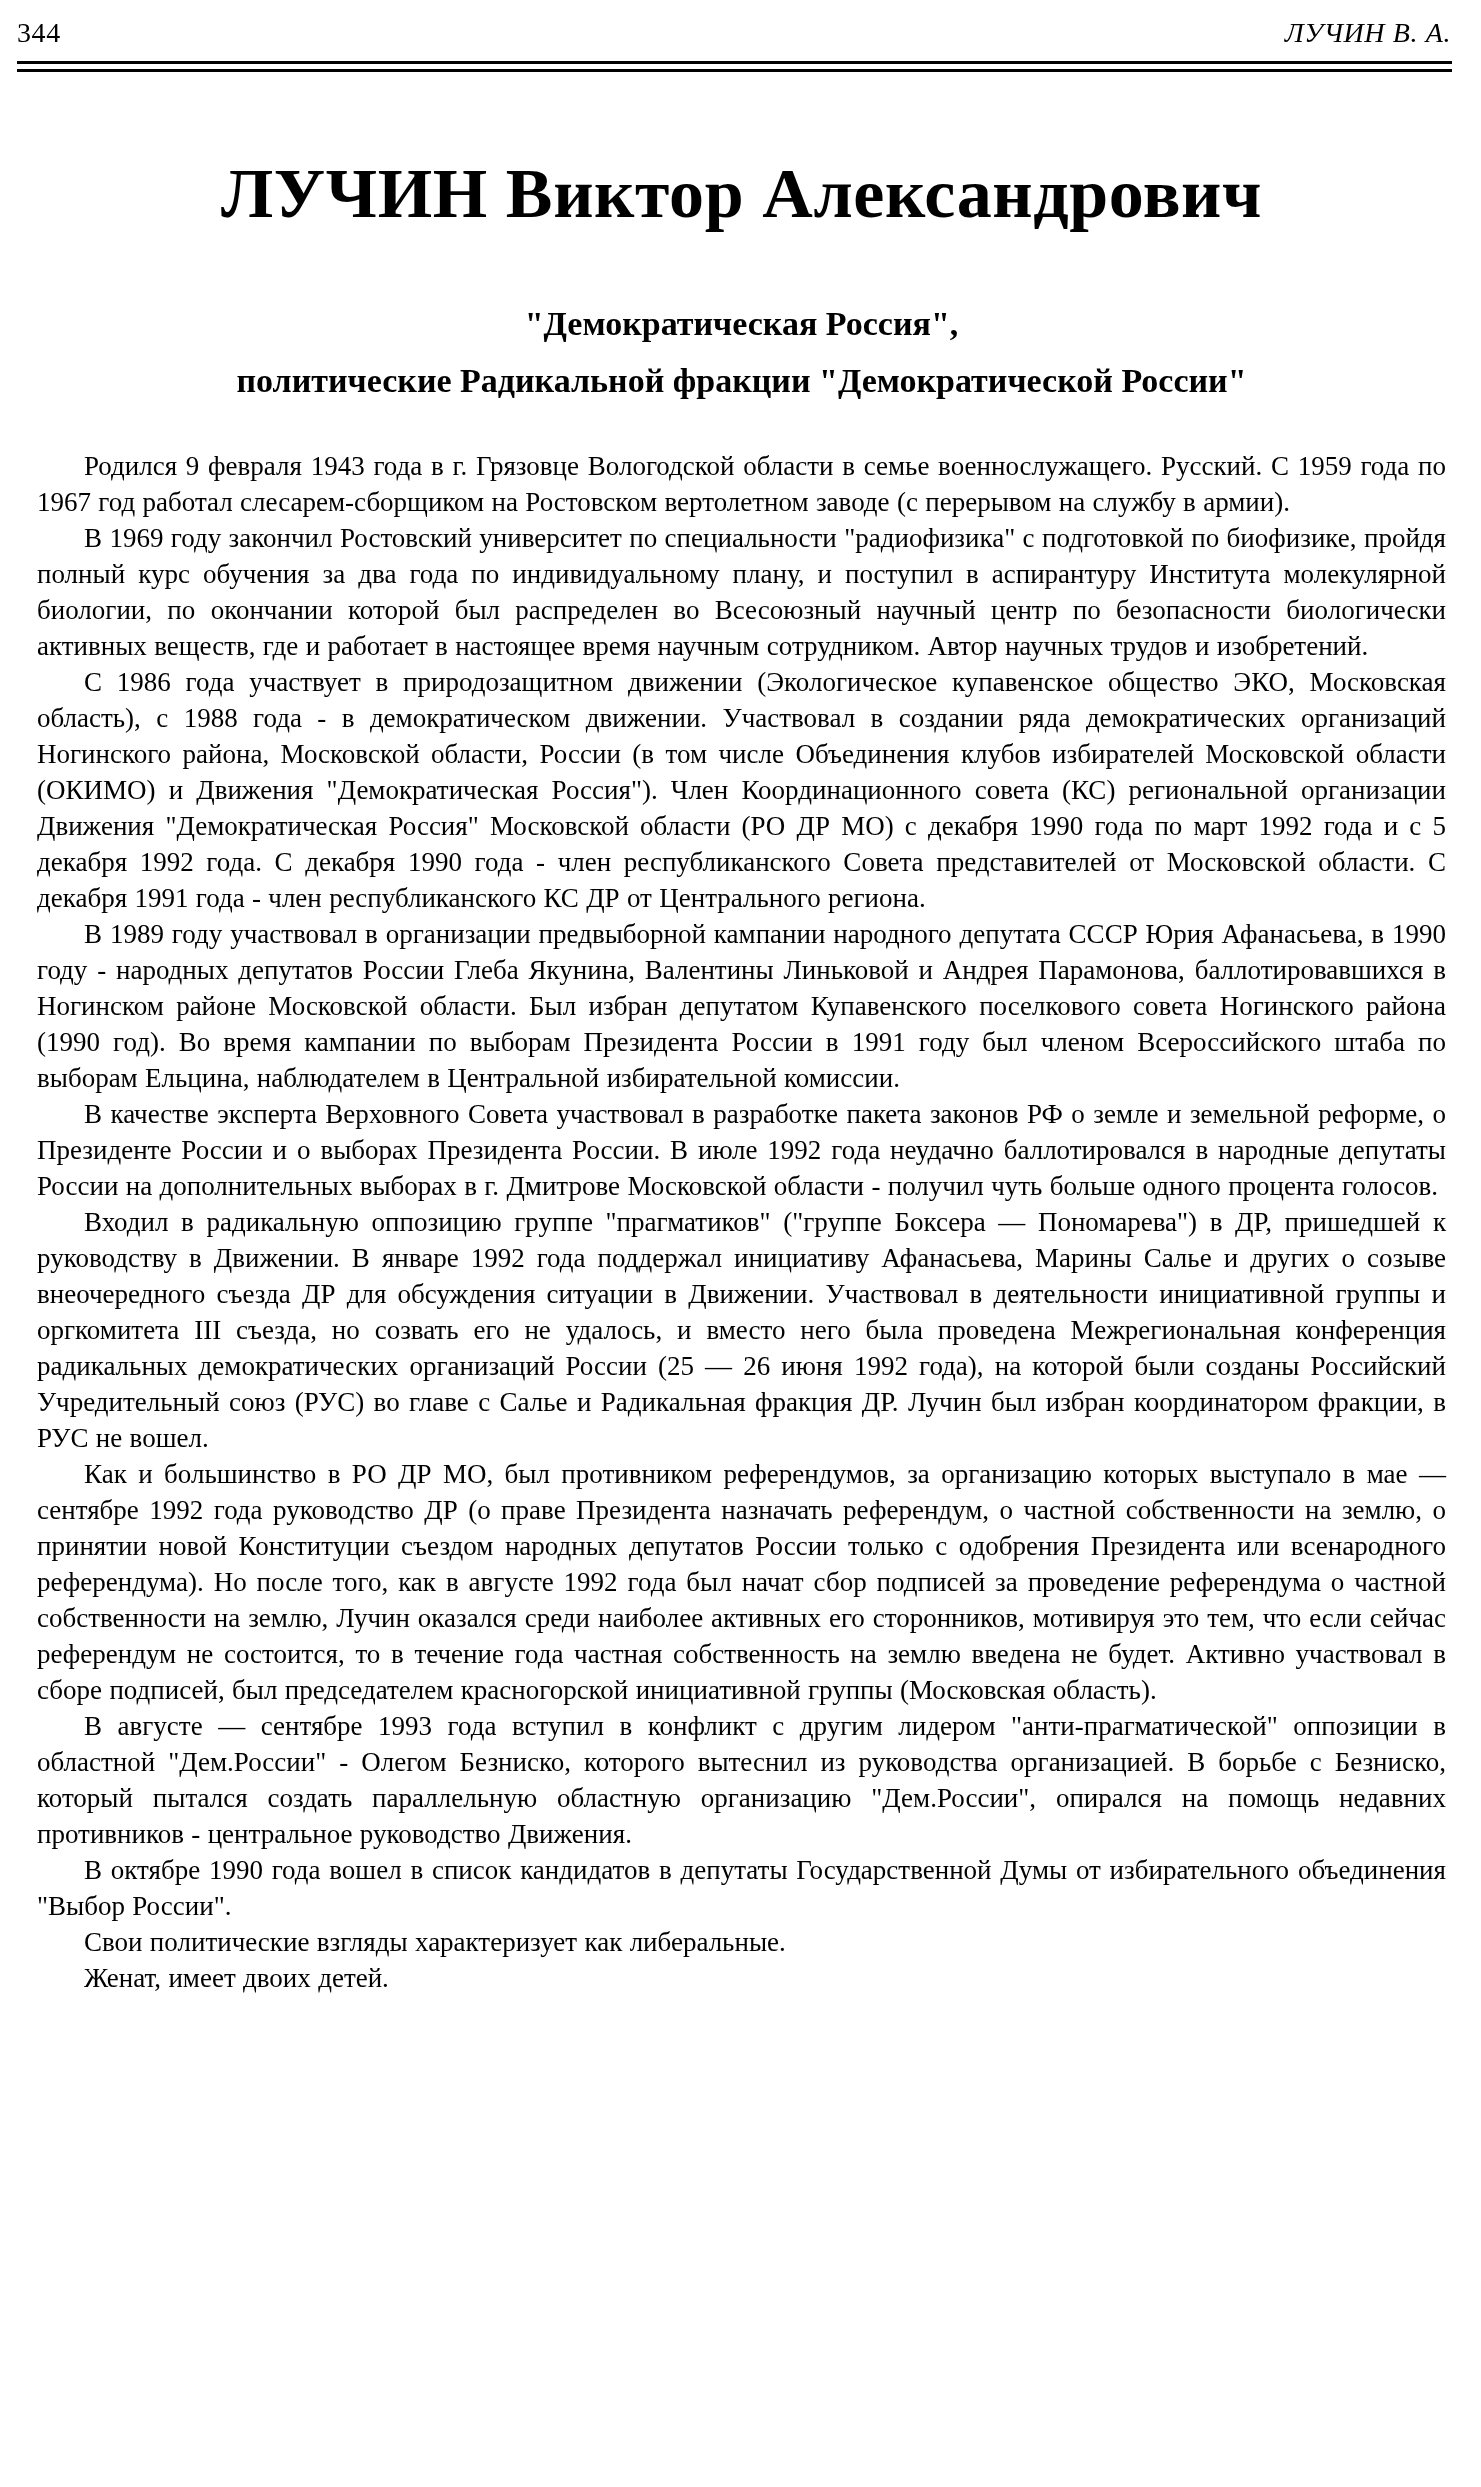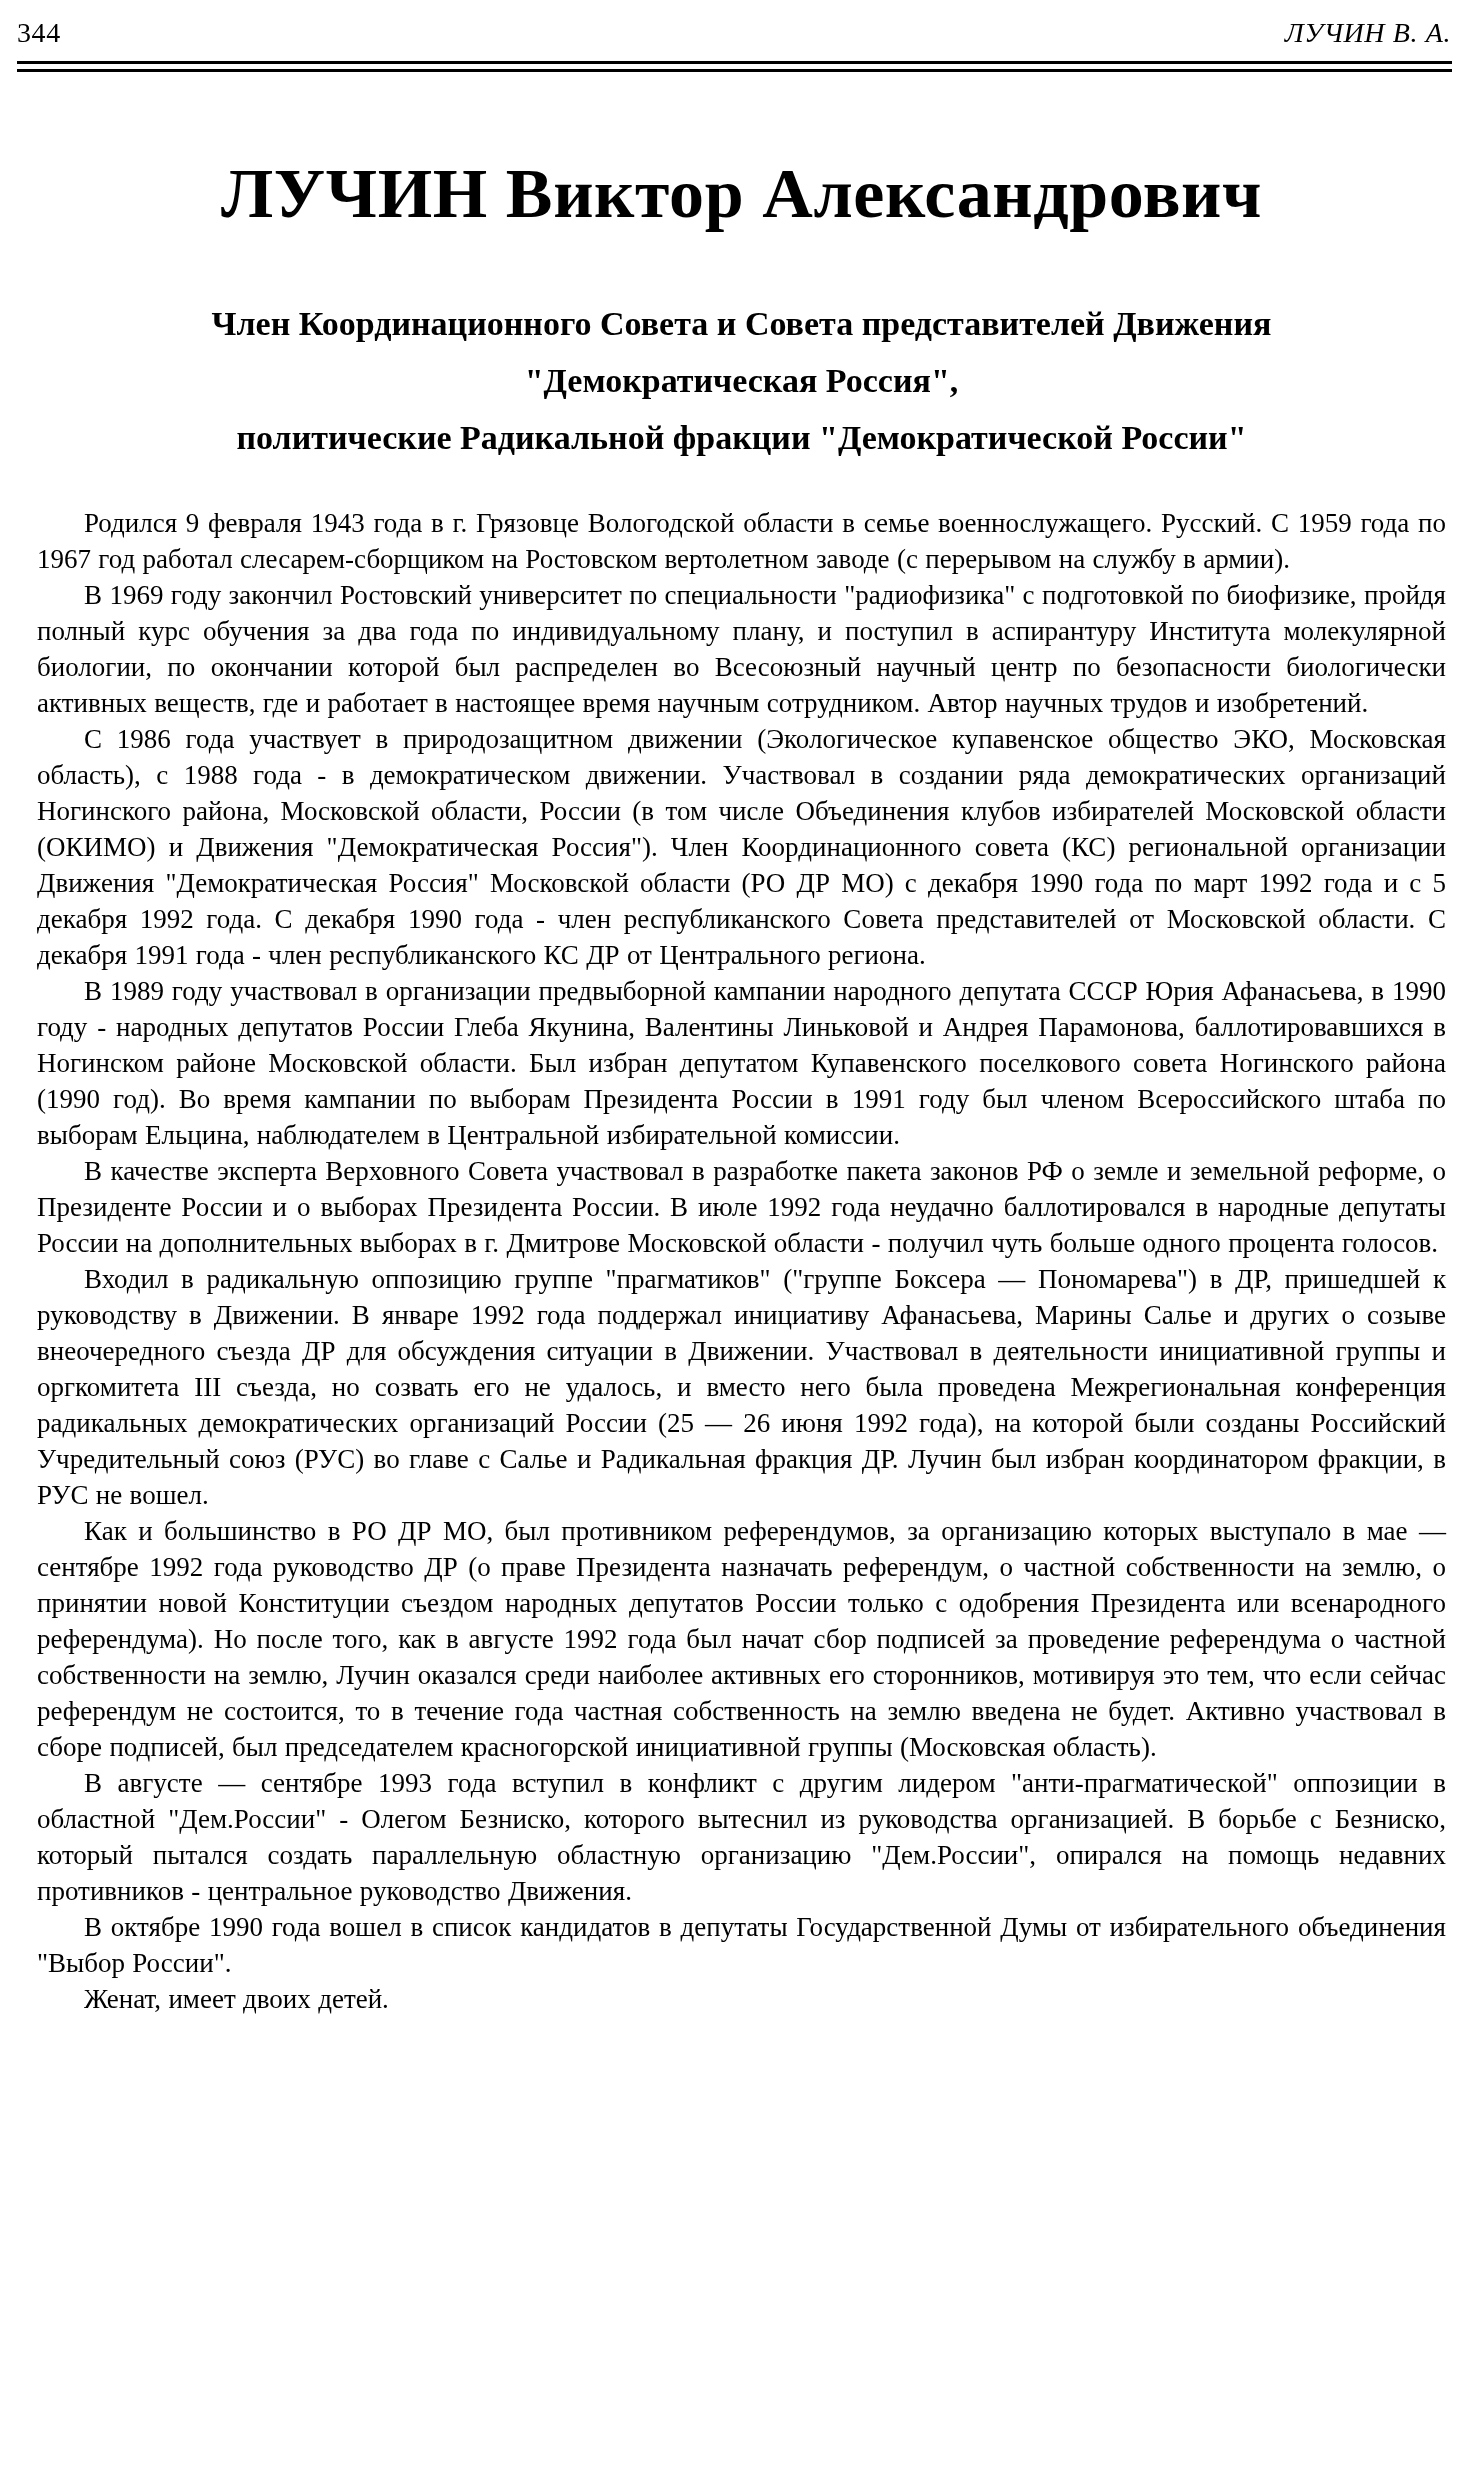--- a/index.html
+++ b/index.html
@@ -81,7 +81,6 @@
   <h1 class="title">ЛУЧИН Виктор Александрович</h1>
 
   <div class="subtitle">
-    <div class="subtitle-line">Член Координационного Совета и Совета представителей Движения</div>
     <div class="subtitle-line">"Демократическая Россия",</div>
     <div class="subtitle-line">политические Радикальной фракции "Демократической России"</div>
   </div>

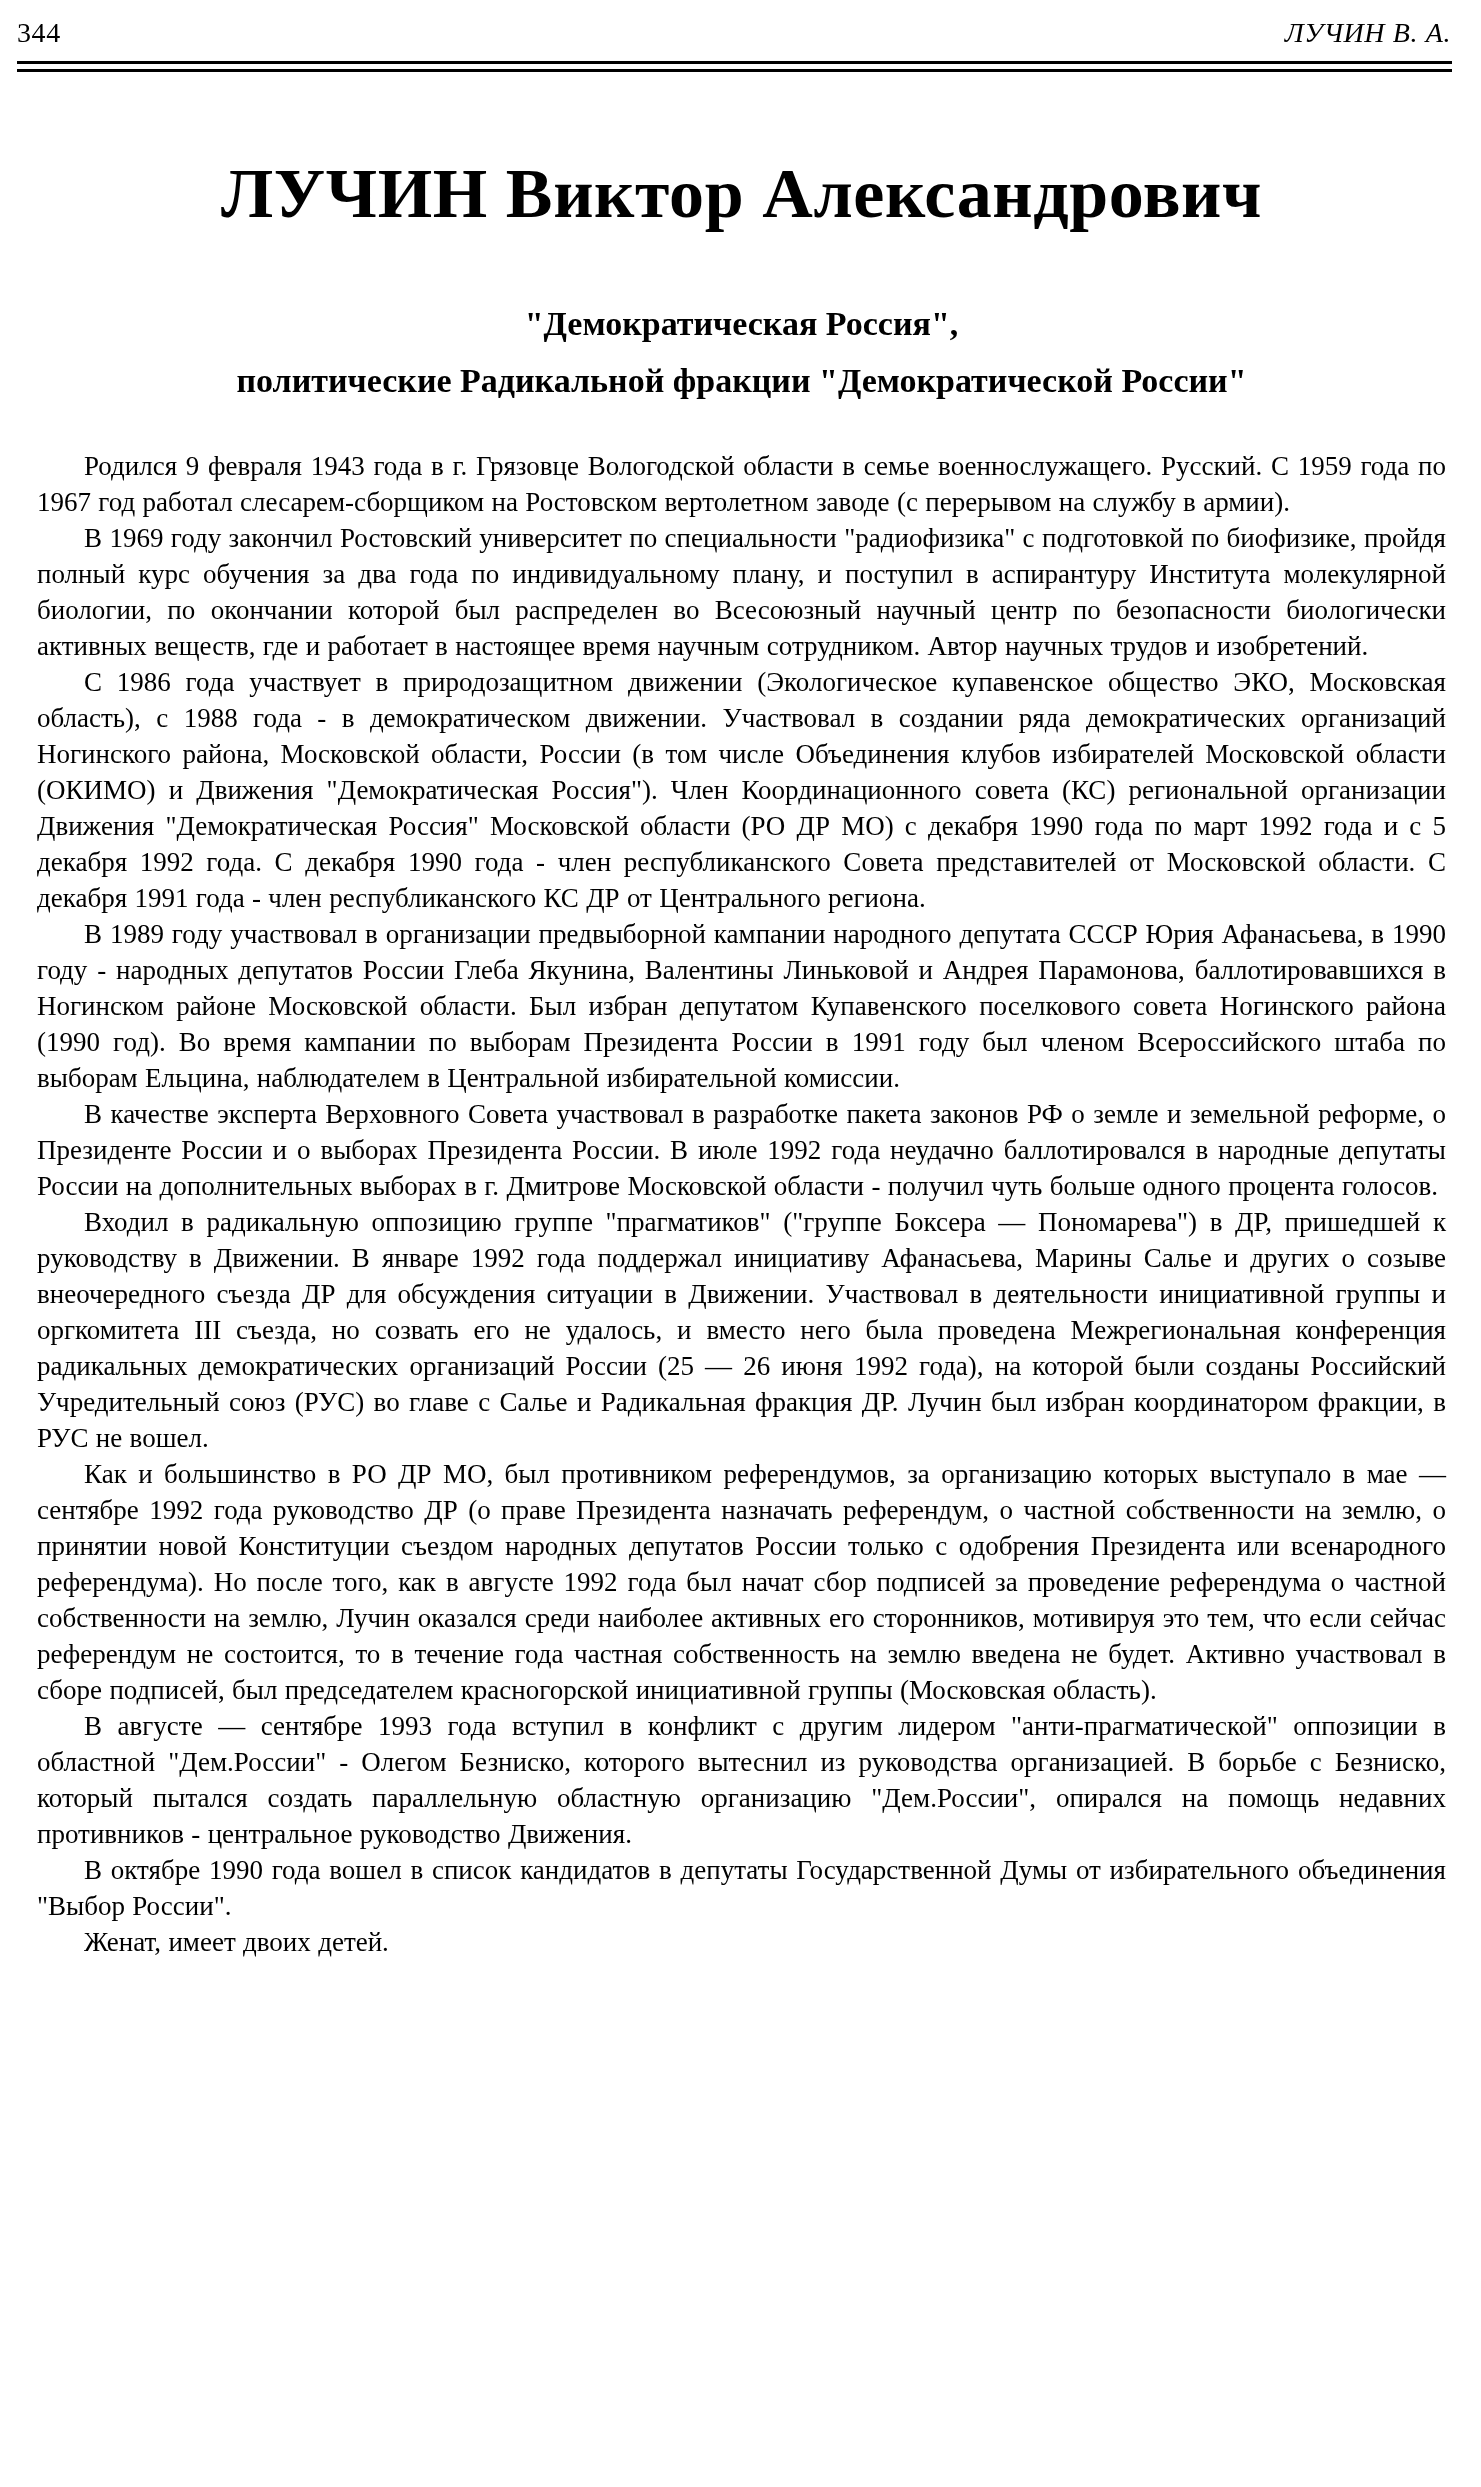--- a/index.html
+++ b/index.html
@@ -95,6 +95,7 @@
       <p>Как и большинство в РО ДР МО, был противником референдумов, за организацию которых выступало в мае — сентябре 1992 года руководство ДР (о праве Президента назначать референдум, о частной собственности на землю, о принятии новой Конституции съездом народных депутатов России только с одобрения Президента или всенародного референдума). Но после того, как в августе 1992 года был начат сбор подписей за проведение референдума о частной собственности на землю, Лучин оказался среди наиболее активных его сторонников, мотивируя это тем, что если сейчас референдум не состоится, то в течение года частная собственность на землю введена не будет. Активно участвовал в сборе подписей, был председателем красногорской инициативной группы (Московская область).</p>
       <p>В августе — сентябре 1993 года вступил в конфликт с другим лидером "анти-прагматической" оппозиции в областной "Дем.России" - Олегом Безниско, которого вытеснил из руководства организацией. В борьбе с Безниско, который пытался создать параллельную областную организацию "Дем.России", опирался на помощь недавних противников - центральное руководство Движения.</p>
       <p>В октябре 1990 года вошел в список кандидатов в депутаты Государственной Думы от избирательного объединения "Выбор России".</p>
+      <p>Свои политические взгляды характеризует как либеральные.</p>
       <p>Женат, имеет двоих детей.</p>
     </main>
 

